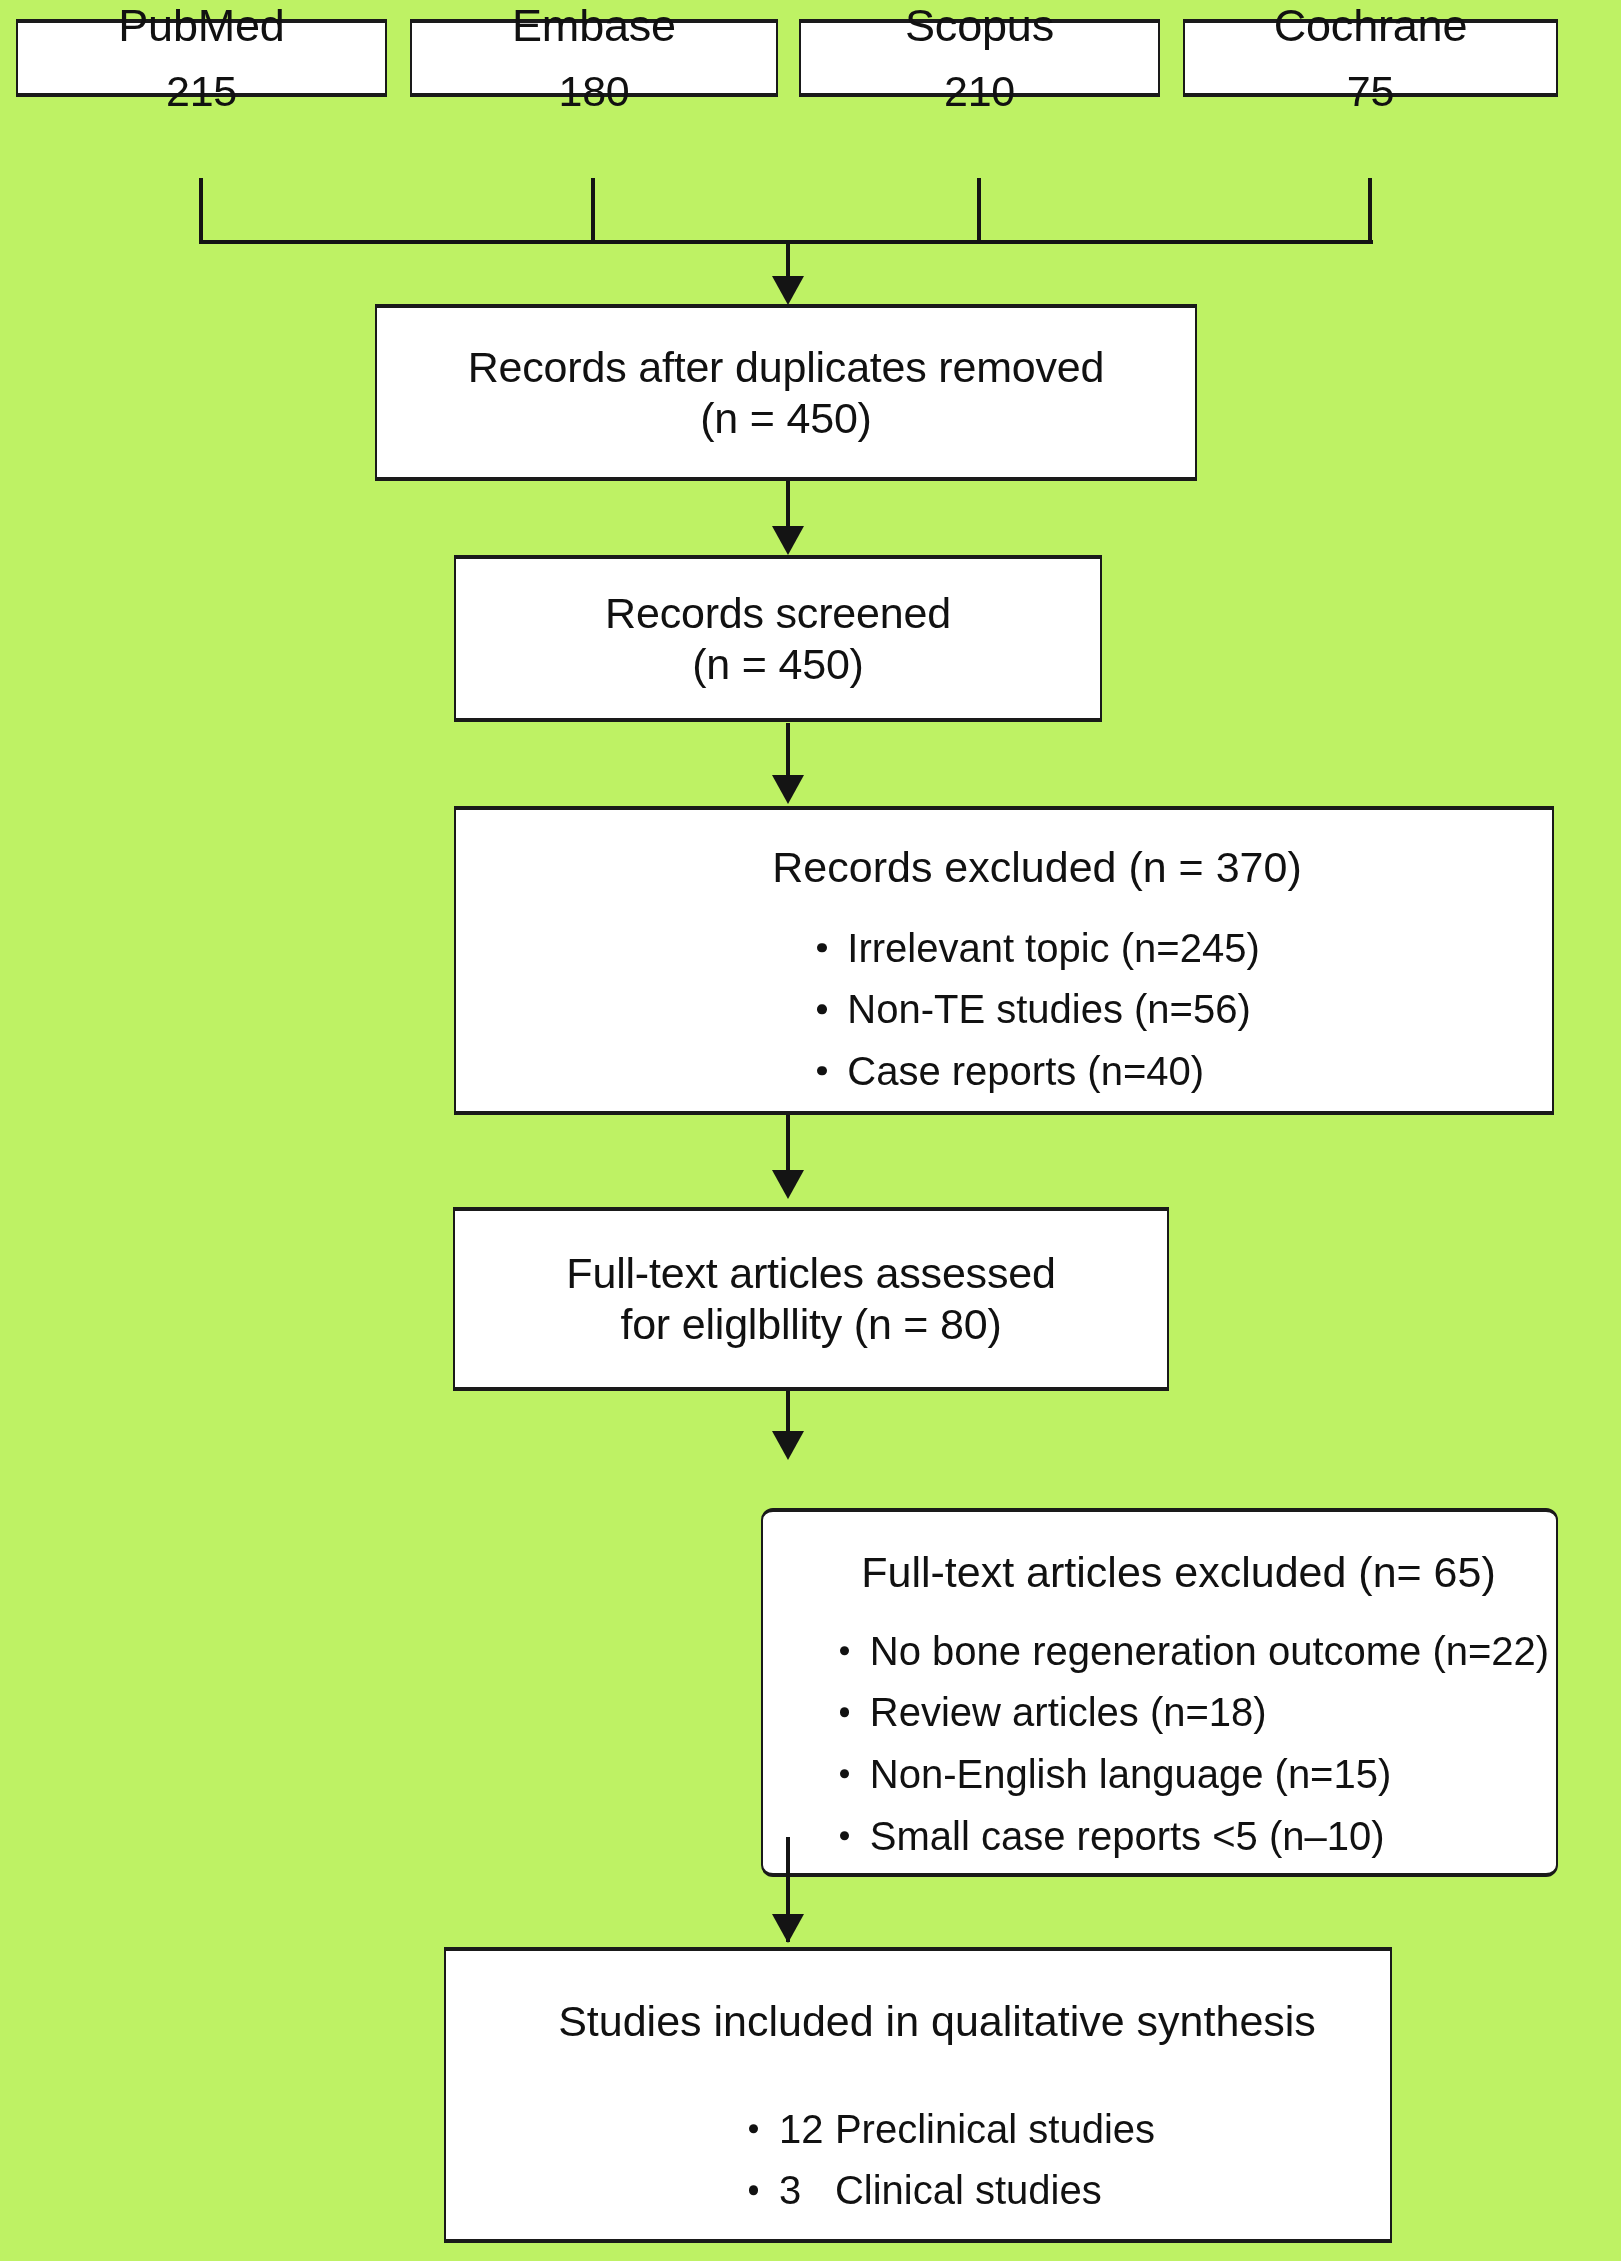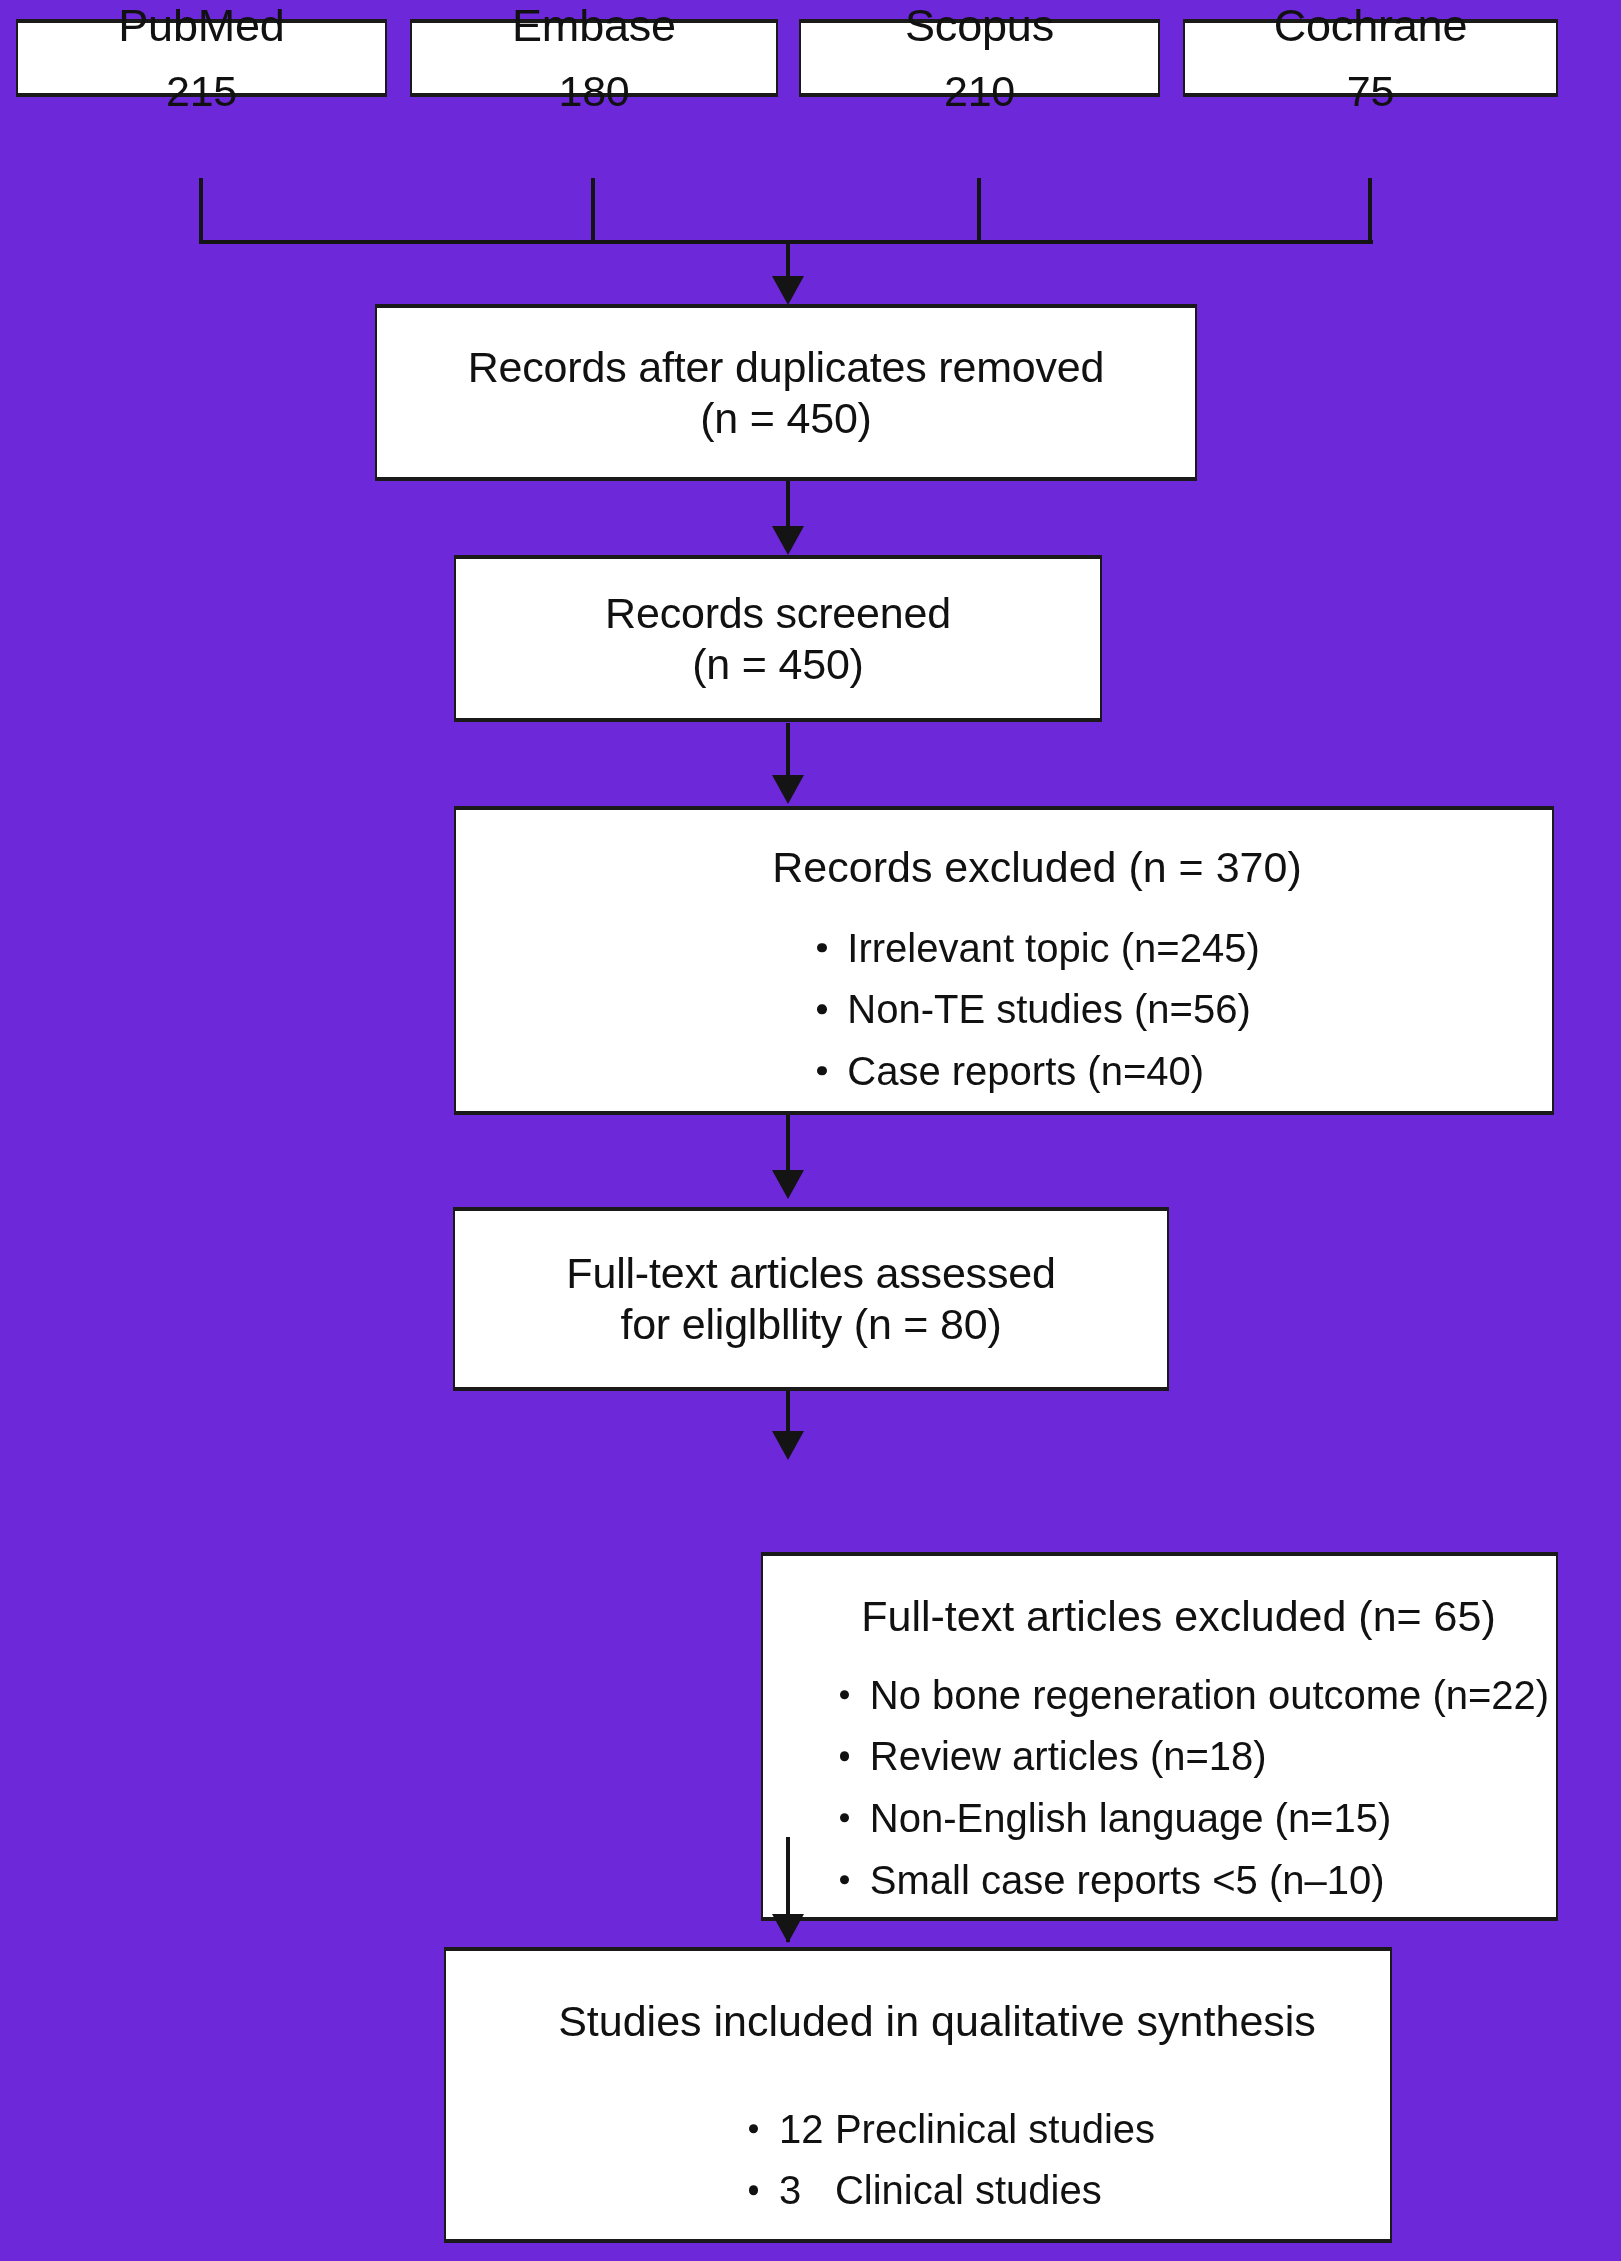--- a/index.html
+++ b/index.html
@@ -14,7 +14,7 @@
     position: relative;
     width: 1621px;
     height: 2261px;
-    background: #6d28d9;
+    background: #bef264;
     overflow: hidden;
   }
   

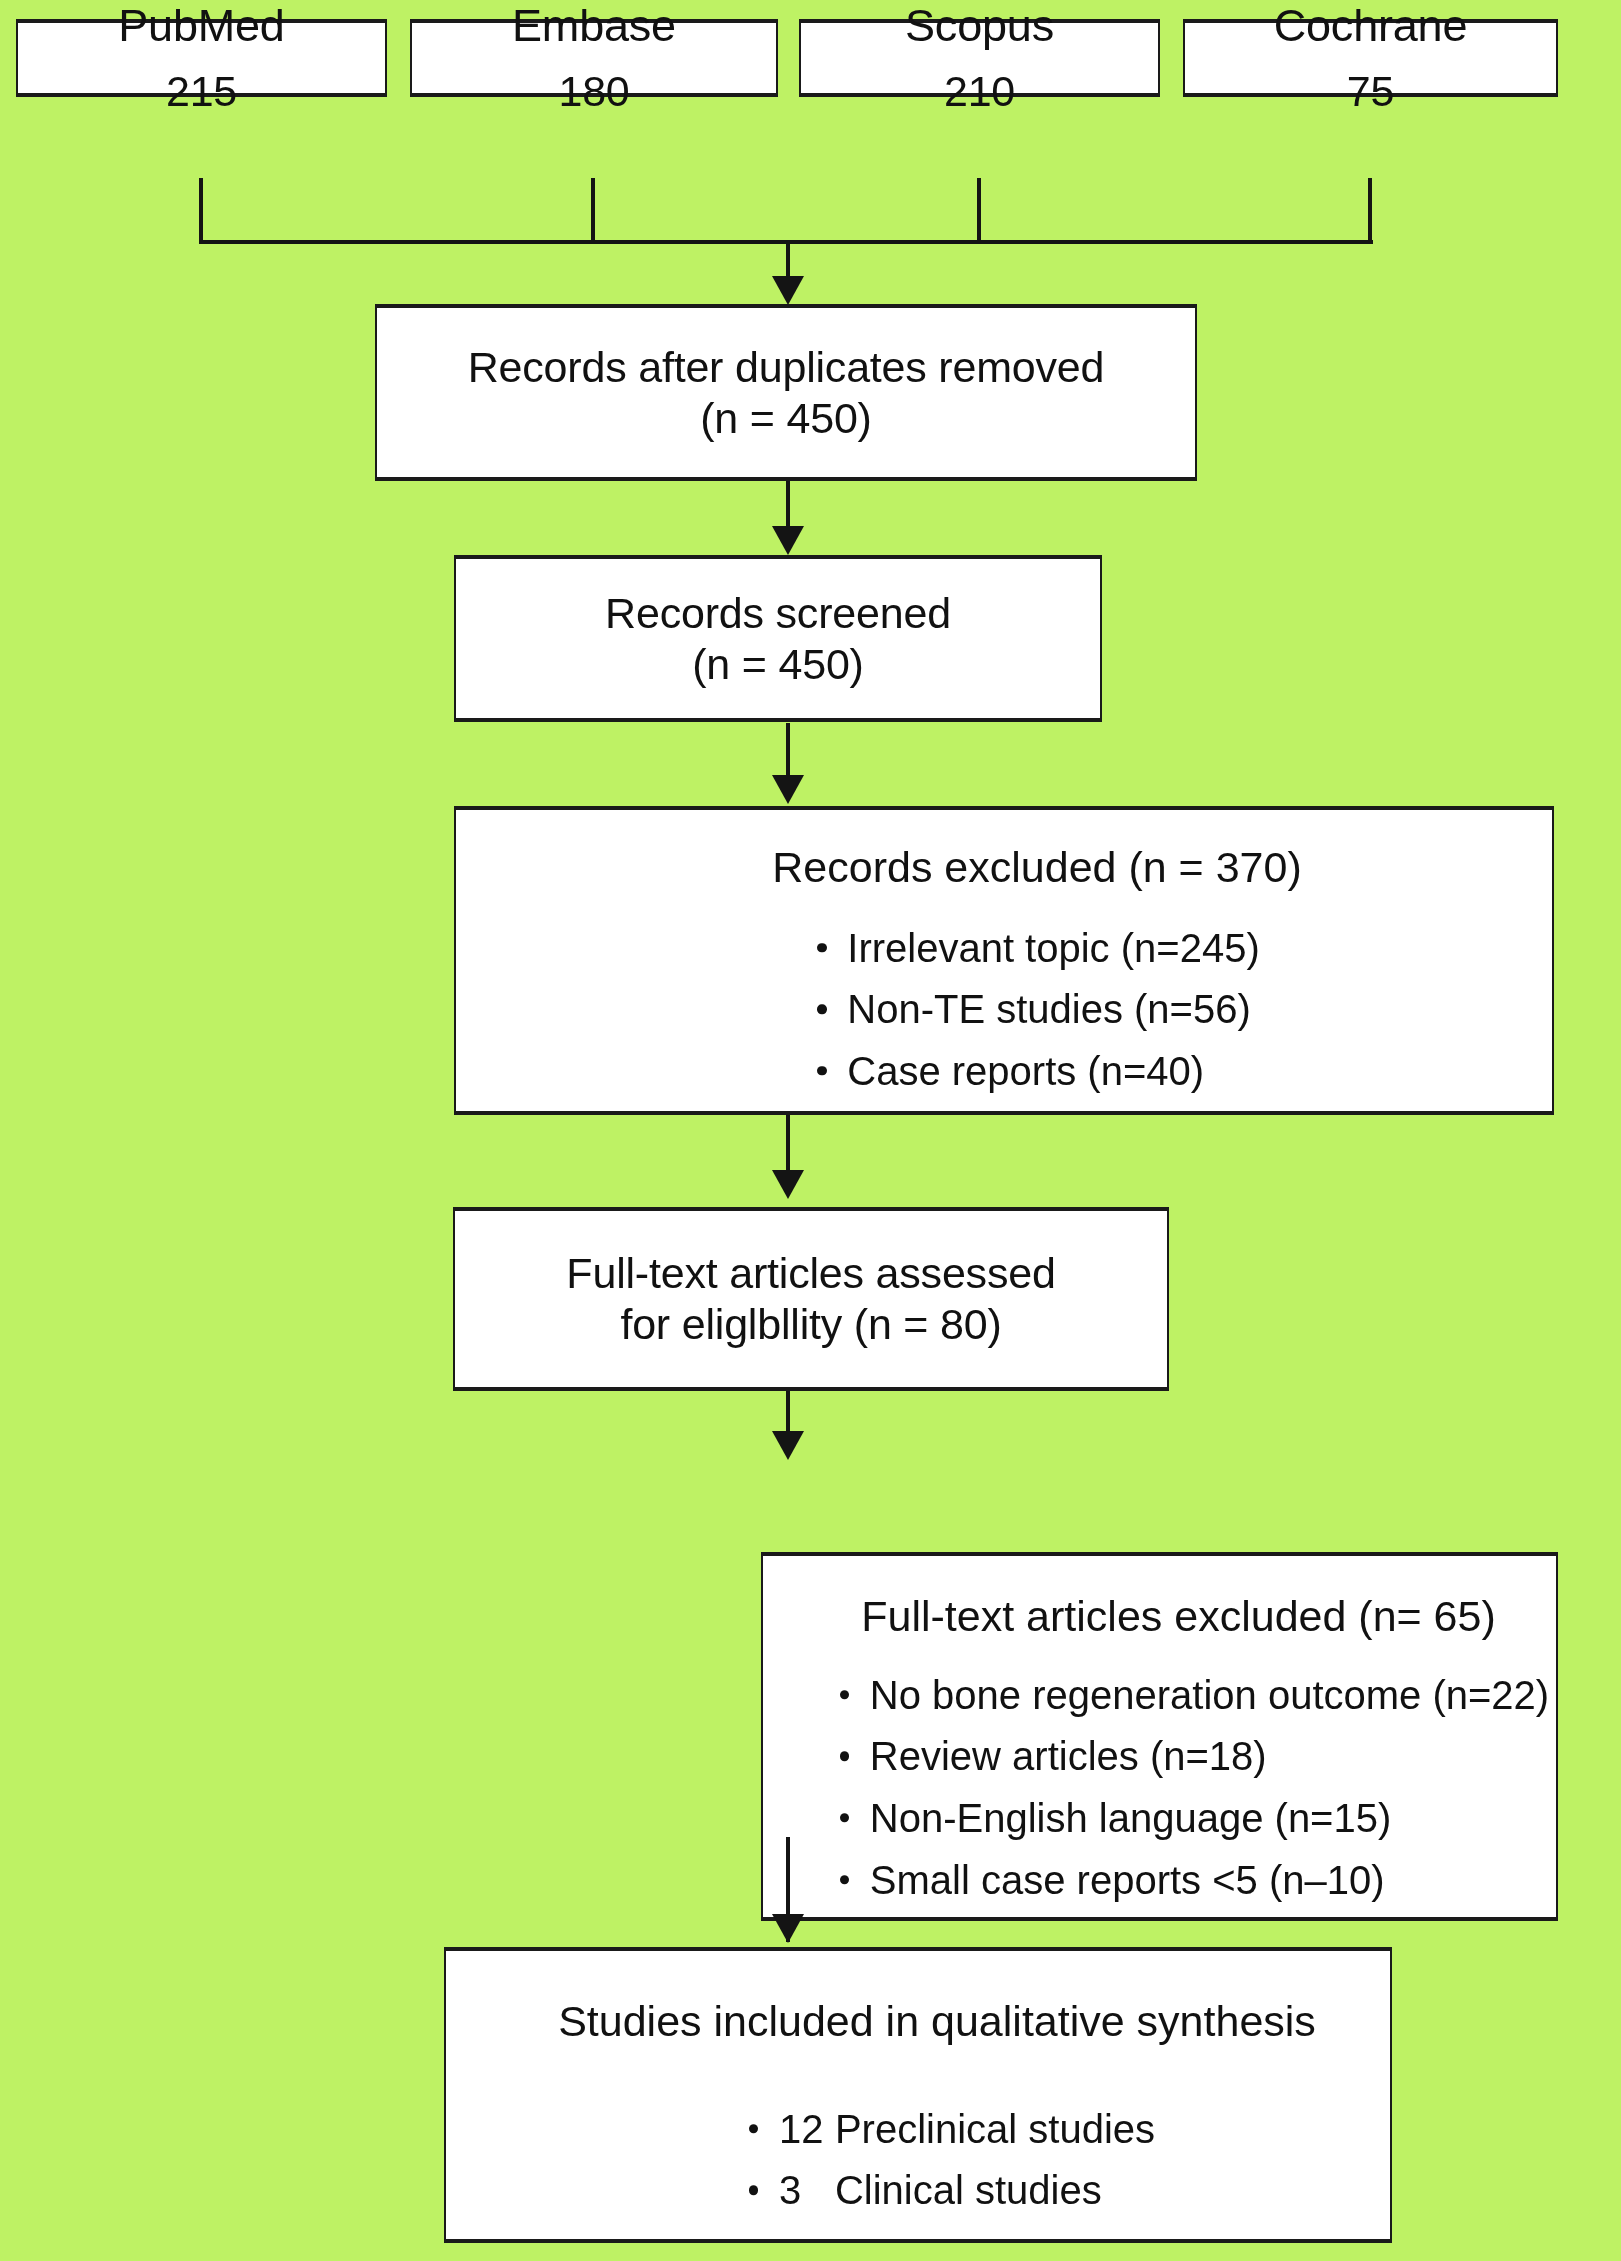--- a/index.html
+++ b/index.html
@@ -184,7 +184,7 @@
   <div class="vline" style="left:786px; top:1391px; height:45px;"></div>
   <div class="arrowhead" style="left:772px; top:1431px;"></div>
 
-  <div class="box align-left" style="left:761px; top:1552px; width:797px; height:369px; padding-left:38px; justify-content:flex-start; padding-top:35px;">
+  <div class="box align-left" style="left:761px; top:1508px; width:797px; height:369px; padding-left:38px; justify-content:flex-start; padding-top:35px;border-radius:12px;">
     <div class="heading-line">Full-text articles excluded (n= 65)</div>
     <ul class="bul" style="margin-top:33px; padding-left:29px;">
       <li>No bone regeneration outcome (n=22)</li>

